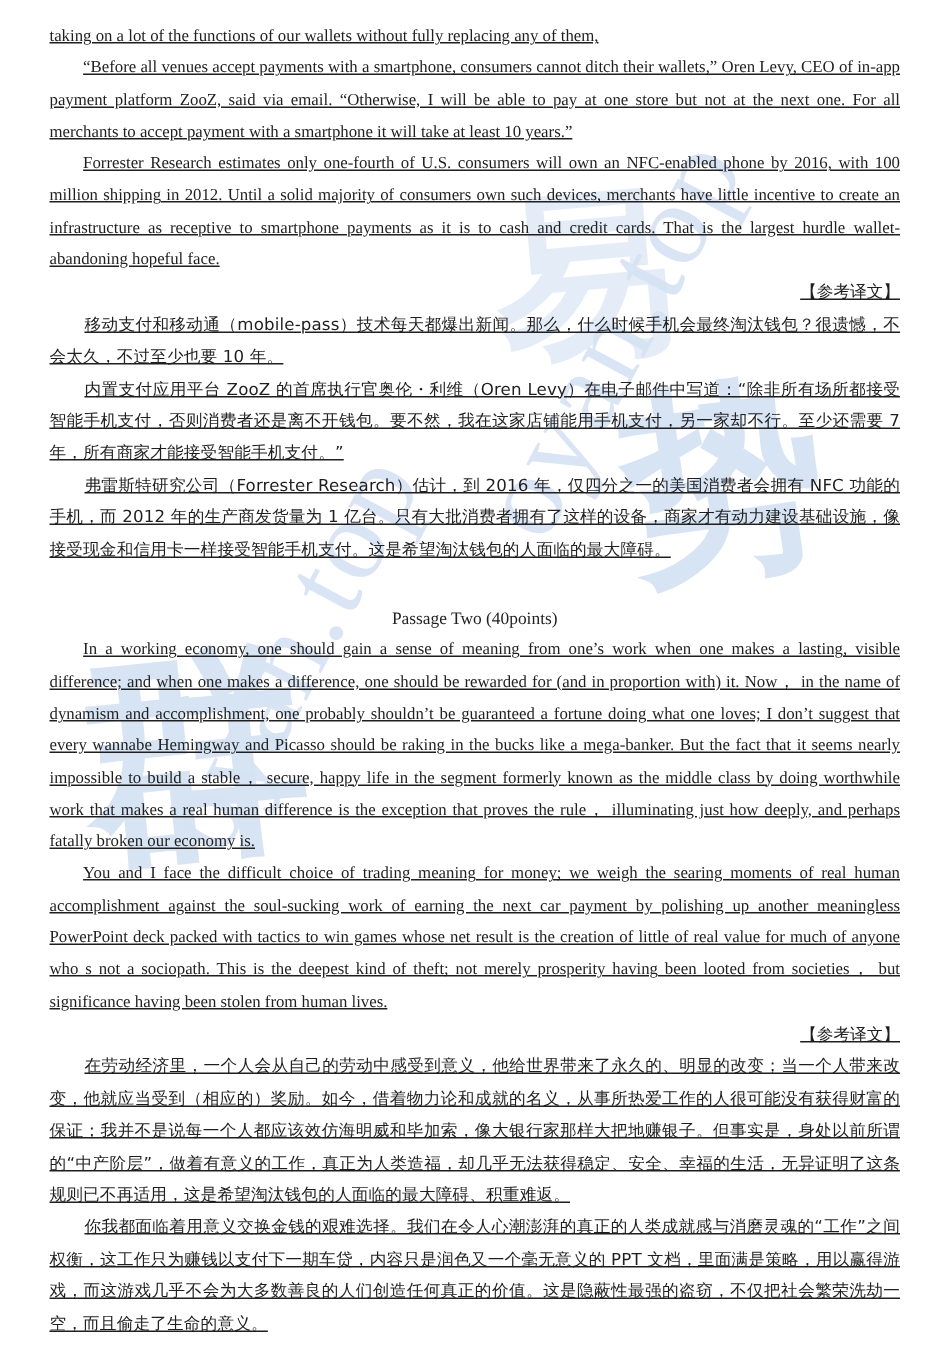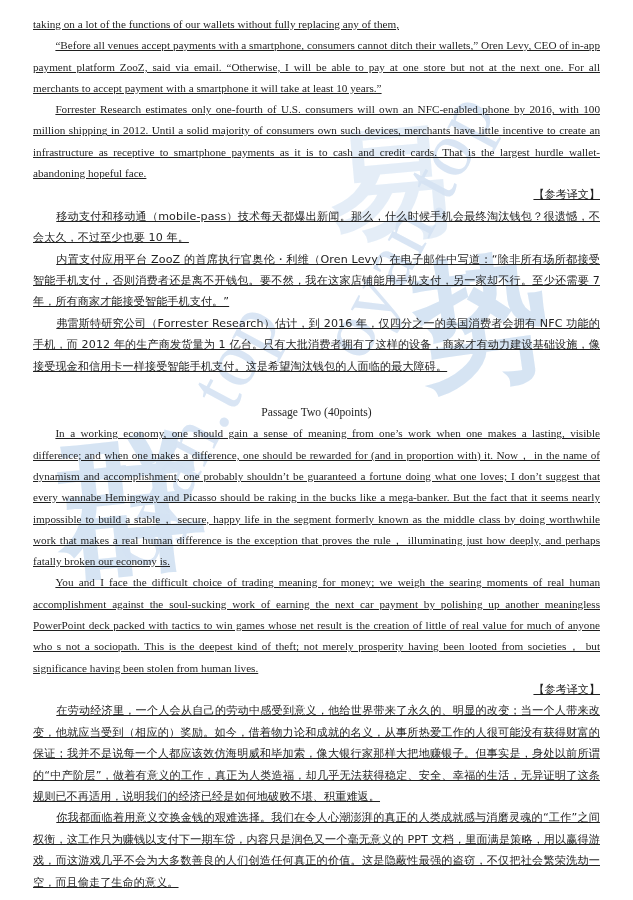--- a/index.html
+++ b/index.html
@@ -117,7 +117,7 @@
       <p class="indent">In a working economy, one should gain a sense of meaning from one’s work when one makes a lasting, visible difference; and when one makes a difference, one should be rewarded for (and in proportion with) it. Now， in the name of dynamism and accomplishment, one probably shouldn’t be guaranteed a fortune doing what one loves; I don’t suggest that every wannabe Hemingway and Picasso should be raking in the bucks like a mega-banker. But the fact that it seems nearly impossible to build a stable， secure, happy life in the segment formerly known as the middle class by doing worthwhile work that makes a real human difference is the exception that proves the rule， illuminating just how deeply, and perhaps fatally broken our economy is.</p>
       <p class="indent">You and I face the difficult choice of trading meaning for money; we weigh the searing moments of real human accomplishment against the soul-sucking work of earning the next car payment by polishing up another meaningless PowerPoint deck packed with tactics to win games whose net result is the creation of little of real value for much of anyone who s not a sociopath. This is the deepest kind of theft; not merely prosperity having been looted from societies， but significance having been stolen from human lives.</p>
       <p class="marker">【参考译文】</p>
-      <p class="cn indent">在劳动经济里，一个人会从自己的劳动中感受到意义，他给世界带来了永久的、明显的改变；当一个人带来改变，他就应当受到（相应的）奖励。如今，借着物力论和成就的名义，从事所热爱工作的人很可能没有获得财富的保证；我并不是说每一个人都应该效仿海明威和毕加索，像大银行家那样大把地赚银子。但事实是，身处以前所谓的“中产阶层”，做着有意义的工作，真正为人类造福，却几乎无法获得稳定、安全、幸福的生活，无异证明了这条规则已不再适用，说明我们的经济已经是如何地破败不堪、积重难返。</p>
+      <p class="cn indent">在劳动经济里，一个人会从自己的劳动中感受到意义，他给世界带来了永久的、明显的改变；当一个人带来改变，他就应当受到（相应的）奖励。如今，借着物力论和成就的名义，从事所热爱工作的人很可能没有获得财富的保证；我并不是说每一个人都应该效仿海明威和毕加索，像大银行家那样大把地赚银子。但事实是，身处以前所谓的“中产阶层”，做着有意义的工作，真正为人类造福，却几乎无法获得稳定、安全、幸福的生活，无异证明了这条规则已不再适用，这是希望淘汰钱包的人面临的最大障碍、积重难返。</p>
       <p class="cn indent">你我都面临着用意义交换金钱的艰难选择。我们在令人心潮澎湃的真正的人类成就感与消磨灵魂的“工作”之间权衡，这工作只为赚钱以支付下一期车贷，内容只是润色又一个毫无意义的 PPT 文档，里面满是策略，用以赢得游戏，而这游戏几乎不会为大多数善良的人们创造任何真正的价值。这是隐蔽性最强的盗窃，不仅把社会繁荣洗劫一空，而且偷走了生命的意义。</p>
     </div>
 

